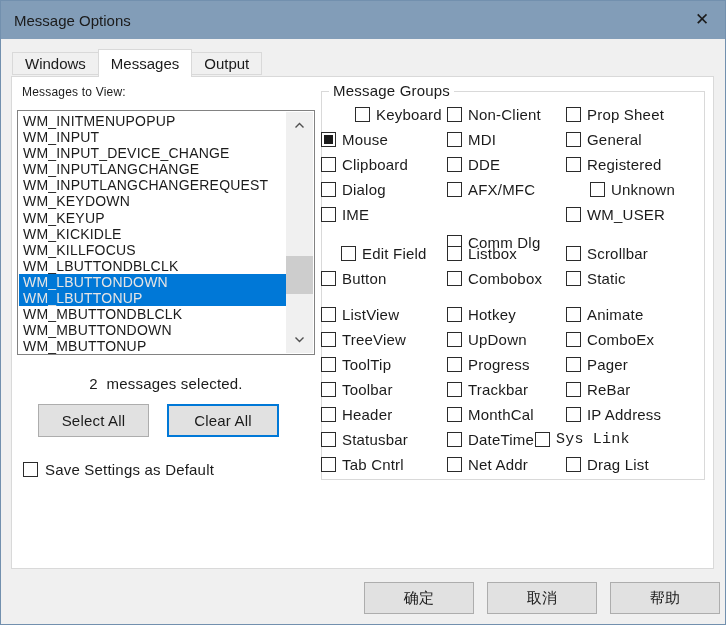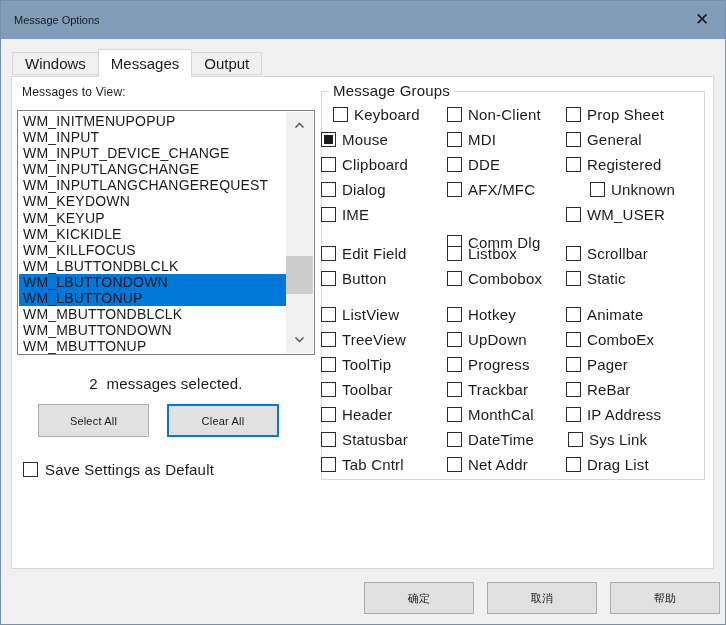--- a/index.html
+++ b/index.html
@@ -12,7 +12,7 @@
   
   .titlebar{position:absolute;left:0;top:0;right:0;height:38px;
     background:var(--titlebar,#829DB8);display:flex;align-items:center;
-    padding-left:13px;font-size:11px;box-sizing:border-box;}
+    padding-left:13px;font-size:15px;box-sizing:border-box;}
   .close-btn{position:absolute;top:5px;right:7px;width:32px;height:27px;
     display:flex;align-items:center;justify-content:center;font-size:17px;color:#1b1b1b;}
   

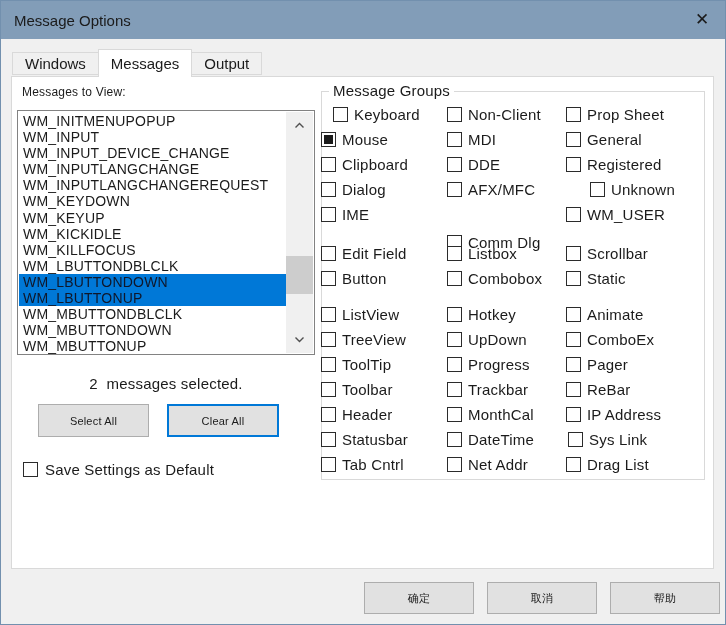--- a/index.html
+++ b/index.html
@@ -130,7 +130,7 @@
 </div>
 <div id="group-rows">
     <div class="cb-row" style="top: 101px;">
-      <div class="cb-cell" style="left: 308px; padding-left: 24px;">
+      <div class="cb-cell" style="left: 330px; padding-left: 24px;">
         <span class="checkbox"></span>
         <span>Keyboard</span>
       </div>

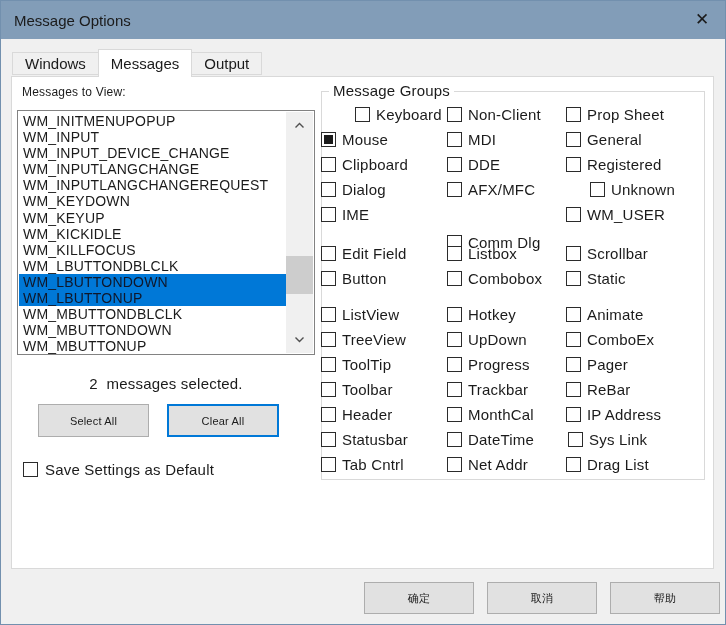--- a/index.html
+++ b/index.html
@@ -200,7 +200,7 @@
       </div>
     </div>
     <div class="cb-row" style="top: 240px;">
-      <div class="cb-cell" style="left: 320px;">
+      <div class="cb-cell" style="left: 340px;">
         <span class="checkbox"></span>
         <span>Edit Field</span>
       </div>

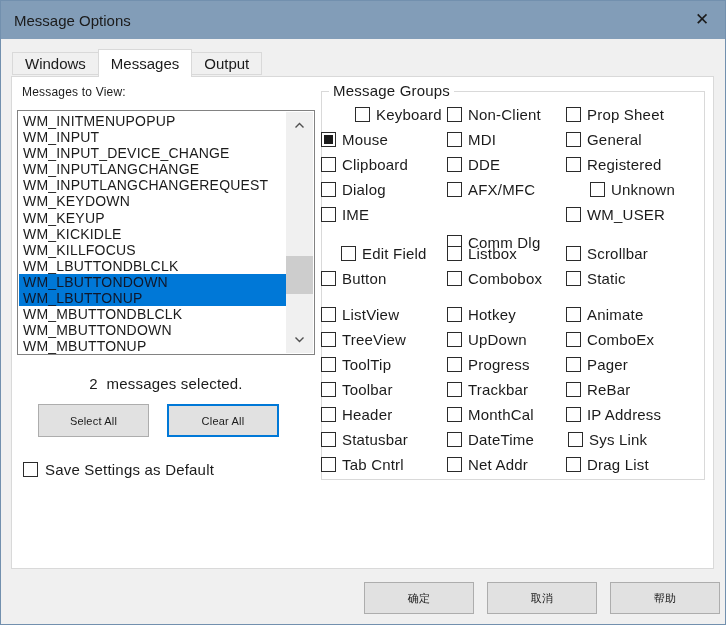--- a/index.html
+++ b/index.html
@@ -32,7 +32,7 @@
   .list-items{position:absolute;left:1px;top:2px;width:268px;}
   .list-item{height:16.1px;line-height:16.1px;font-size:14px;padding-left:4px;
     white-space:nowrap;overflow:hidden;letter-spacing:.2px;}
-  .list-item.selected{background:var(--selection,#0078D7);color:#0f172a;}
+  .list-item.selected{background:var(--selection,#0078D7);color:#e5e5e5;}
   .scrollbar{position:absolute;top:1px;right:1px;bottom:1px;width:27px;background:#F0F0F0;}
   .sb-btn{position:absolute;left:0;width:27px;height:27px;display:flex;
     align-items:center;justify-content:center;}

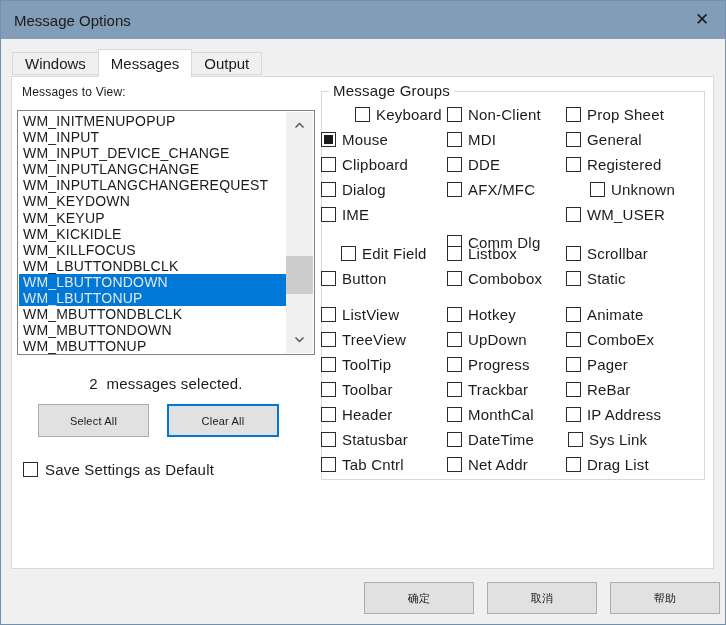--- a/index.html
+++ b/index.html
@@ -42,7 +42,7 @@
   .status{position:absolute;left:16px;top:374px;width:298px;text-align:center;
     font-size:15px;white-space:pre;z-index:2;letter-spacing:.2px;}
   .btn{position:absolute;box-sizing:border-box;background:var(--button-bg,#E1E1E1);
-    border:1px solid var(--button-border,#ADADAD);font-size:11px;display:flex;
+    border:1px solid var(--button-border,#ADADAD);font-size:15px;display:flex;
     align-items:center;justify-content:center;z-index:2;letter-spacing:.2px;}
   #select-all{left:37px;top:403px;width:111px;height:33px;}
   #clear-all{left:166px;top:403px;width:112px;height:33px;border:2px solid var(--focus,#0078D7);}

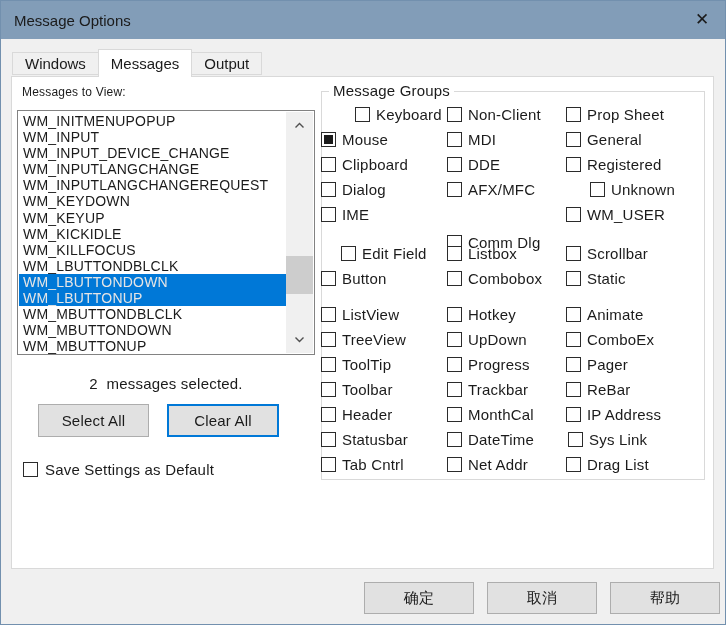--- a/index.html
+++ b/index.html
@@ -306,7 +306,7 @@
         <span class="checkbox"></span>
         <span>DateTime</span>
       </div>
-      <div class="cb-cell" style="left: 567px;">
+      <div class="cb-cell" style="left: 534px; font-family: Liberation Mono, monospace;">
         <span class="checkbox"></span>
         <span>Sys Link</span>
       </div>

